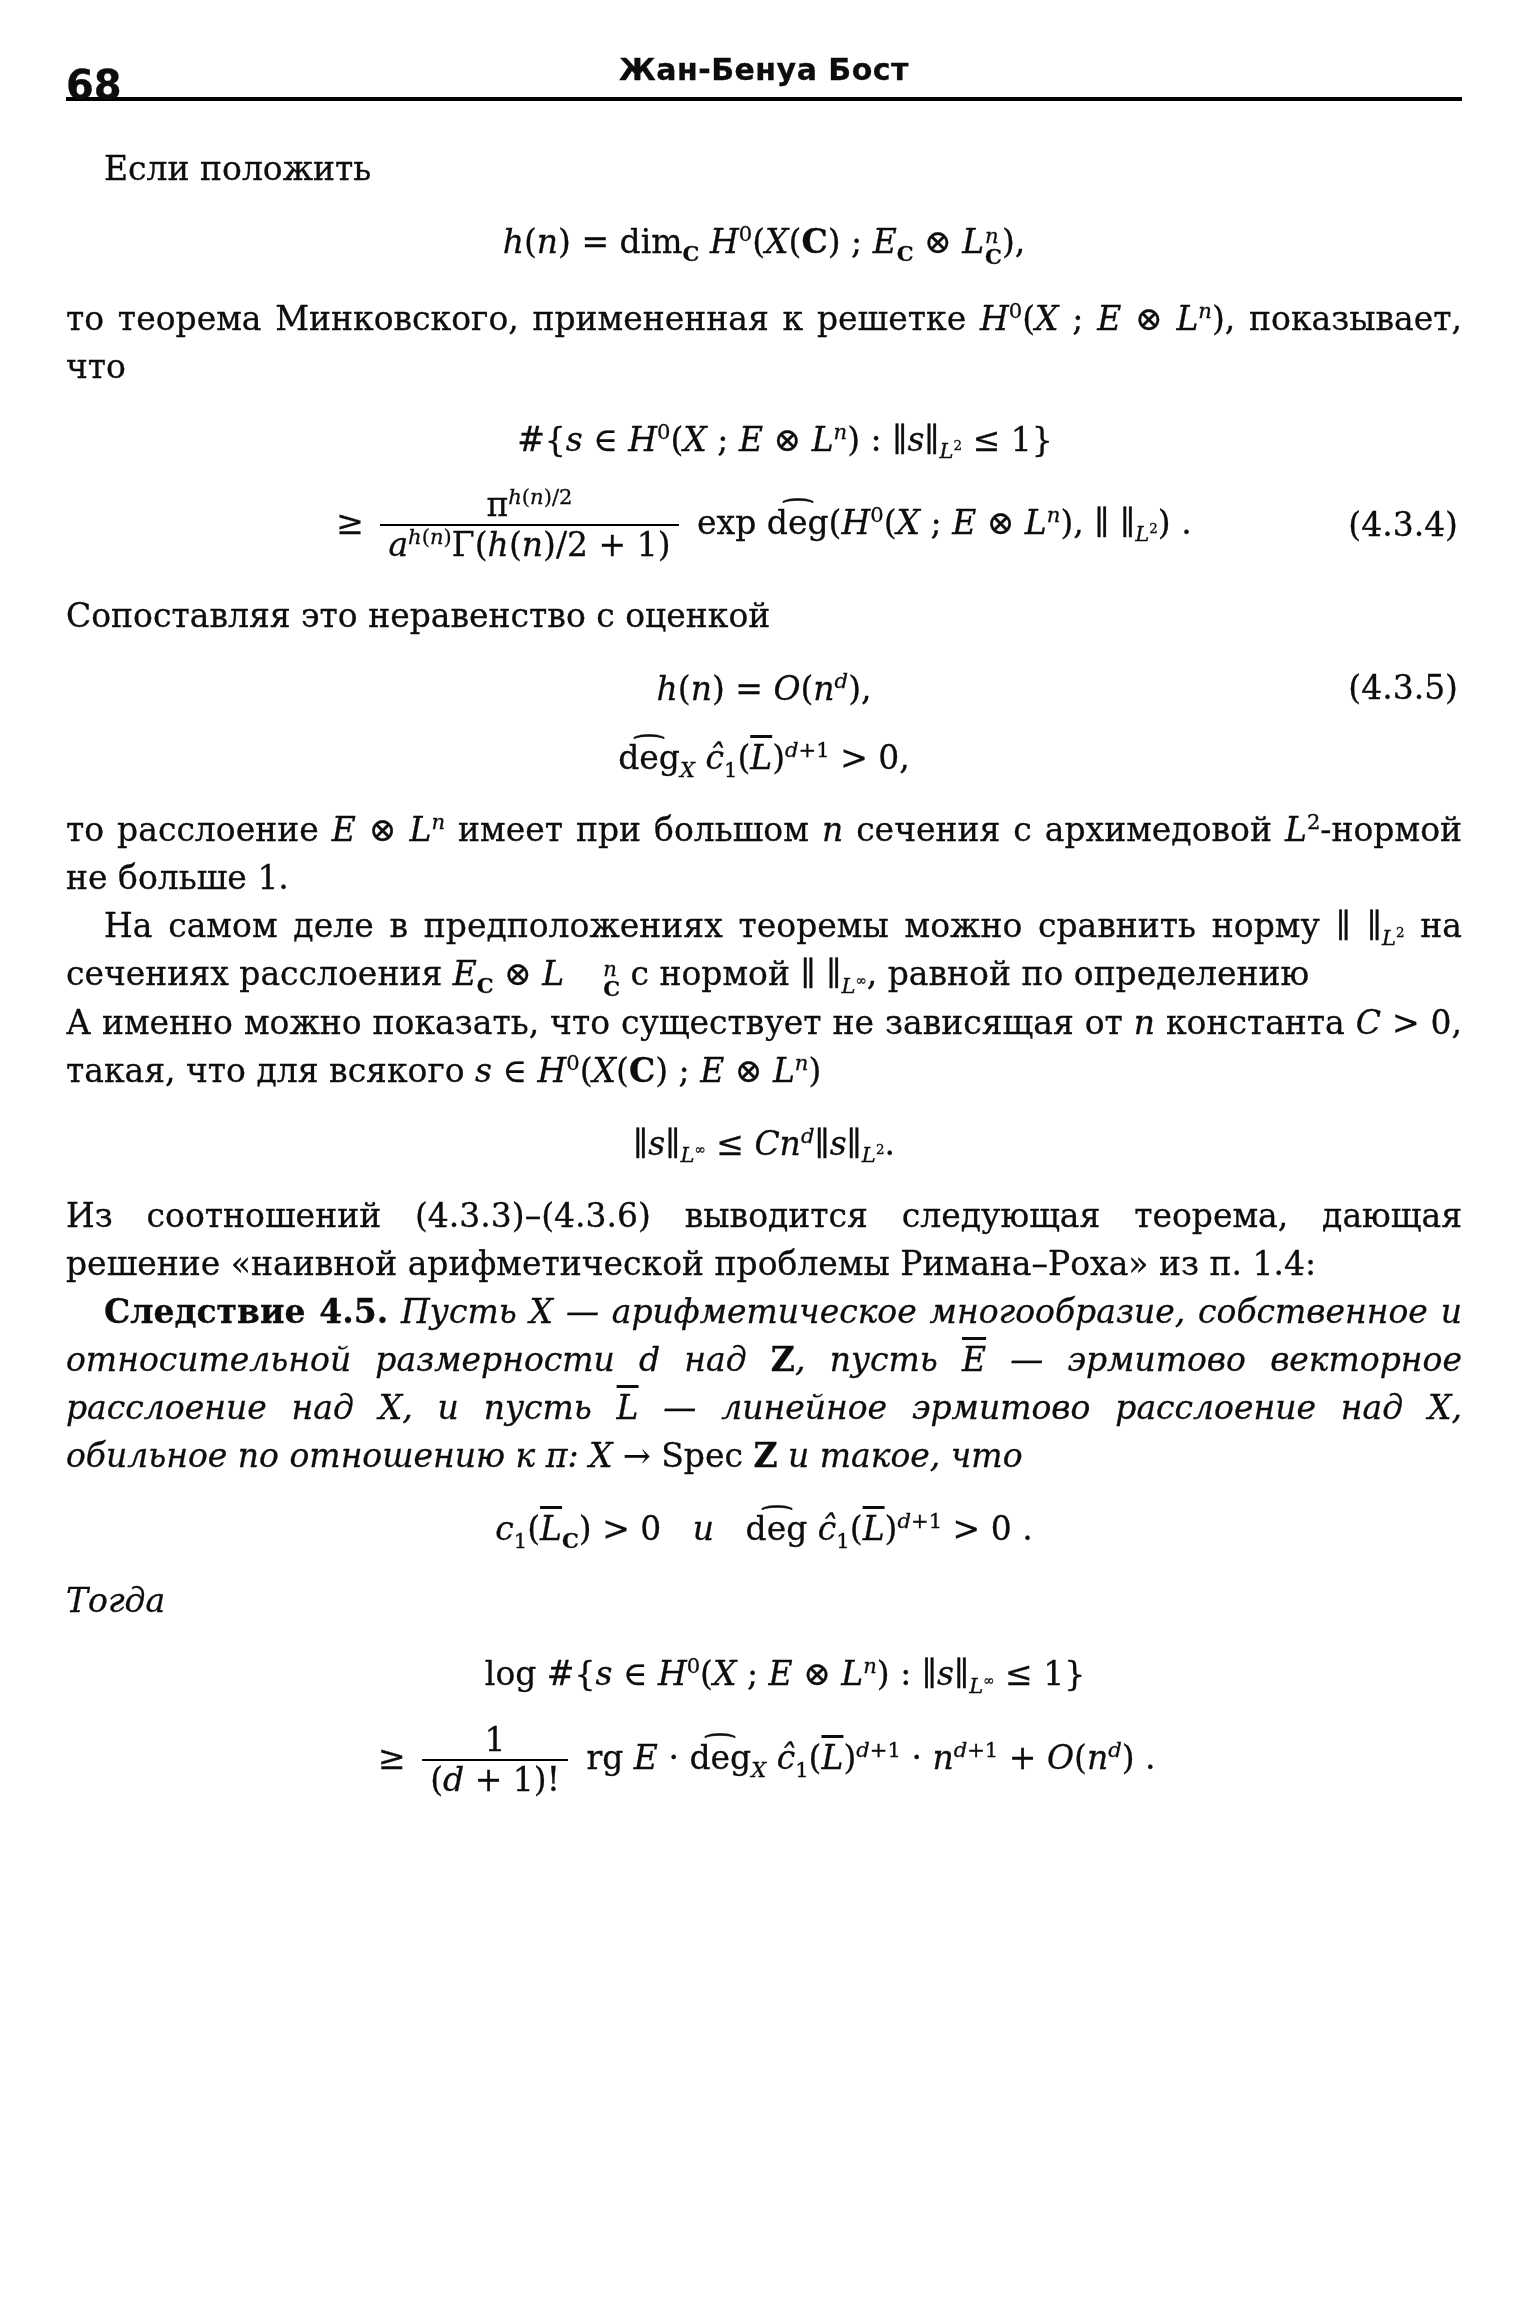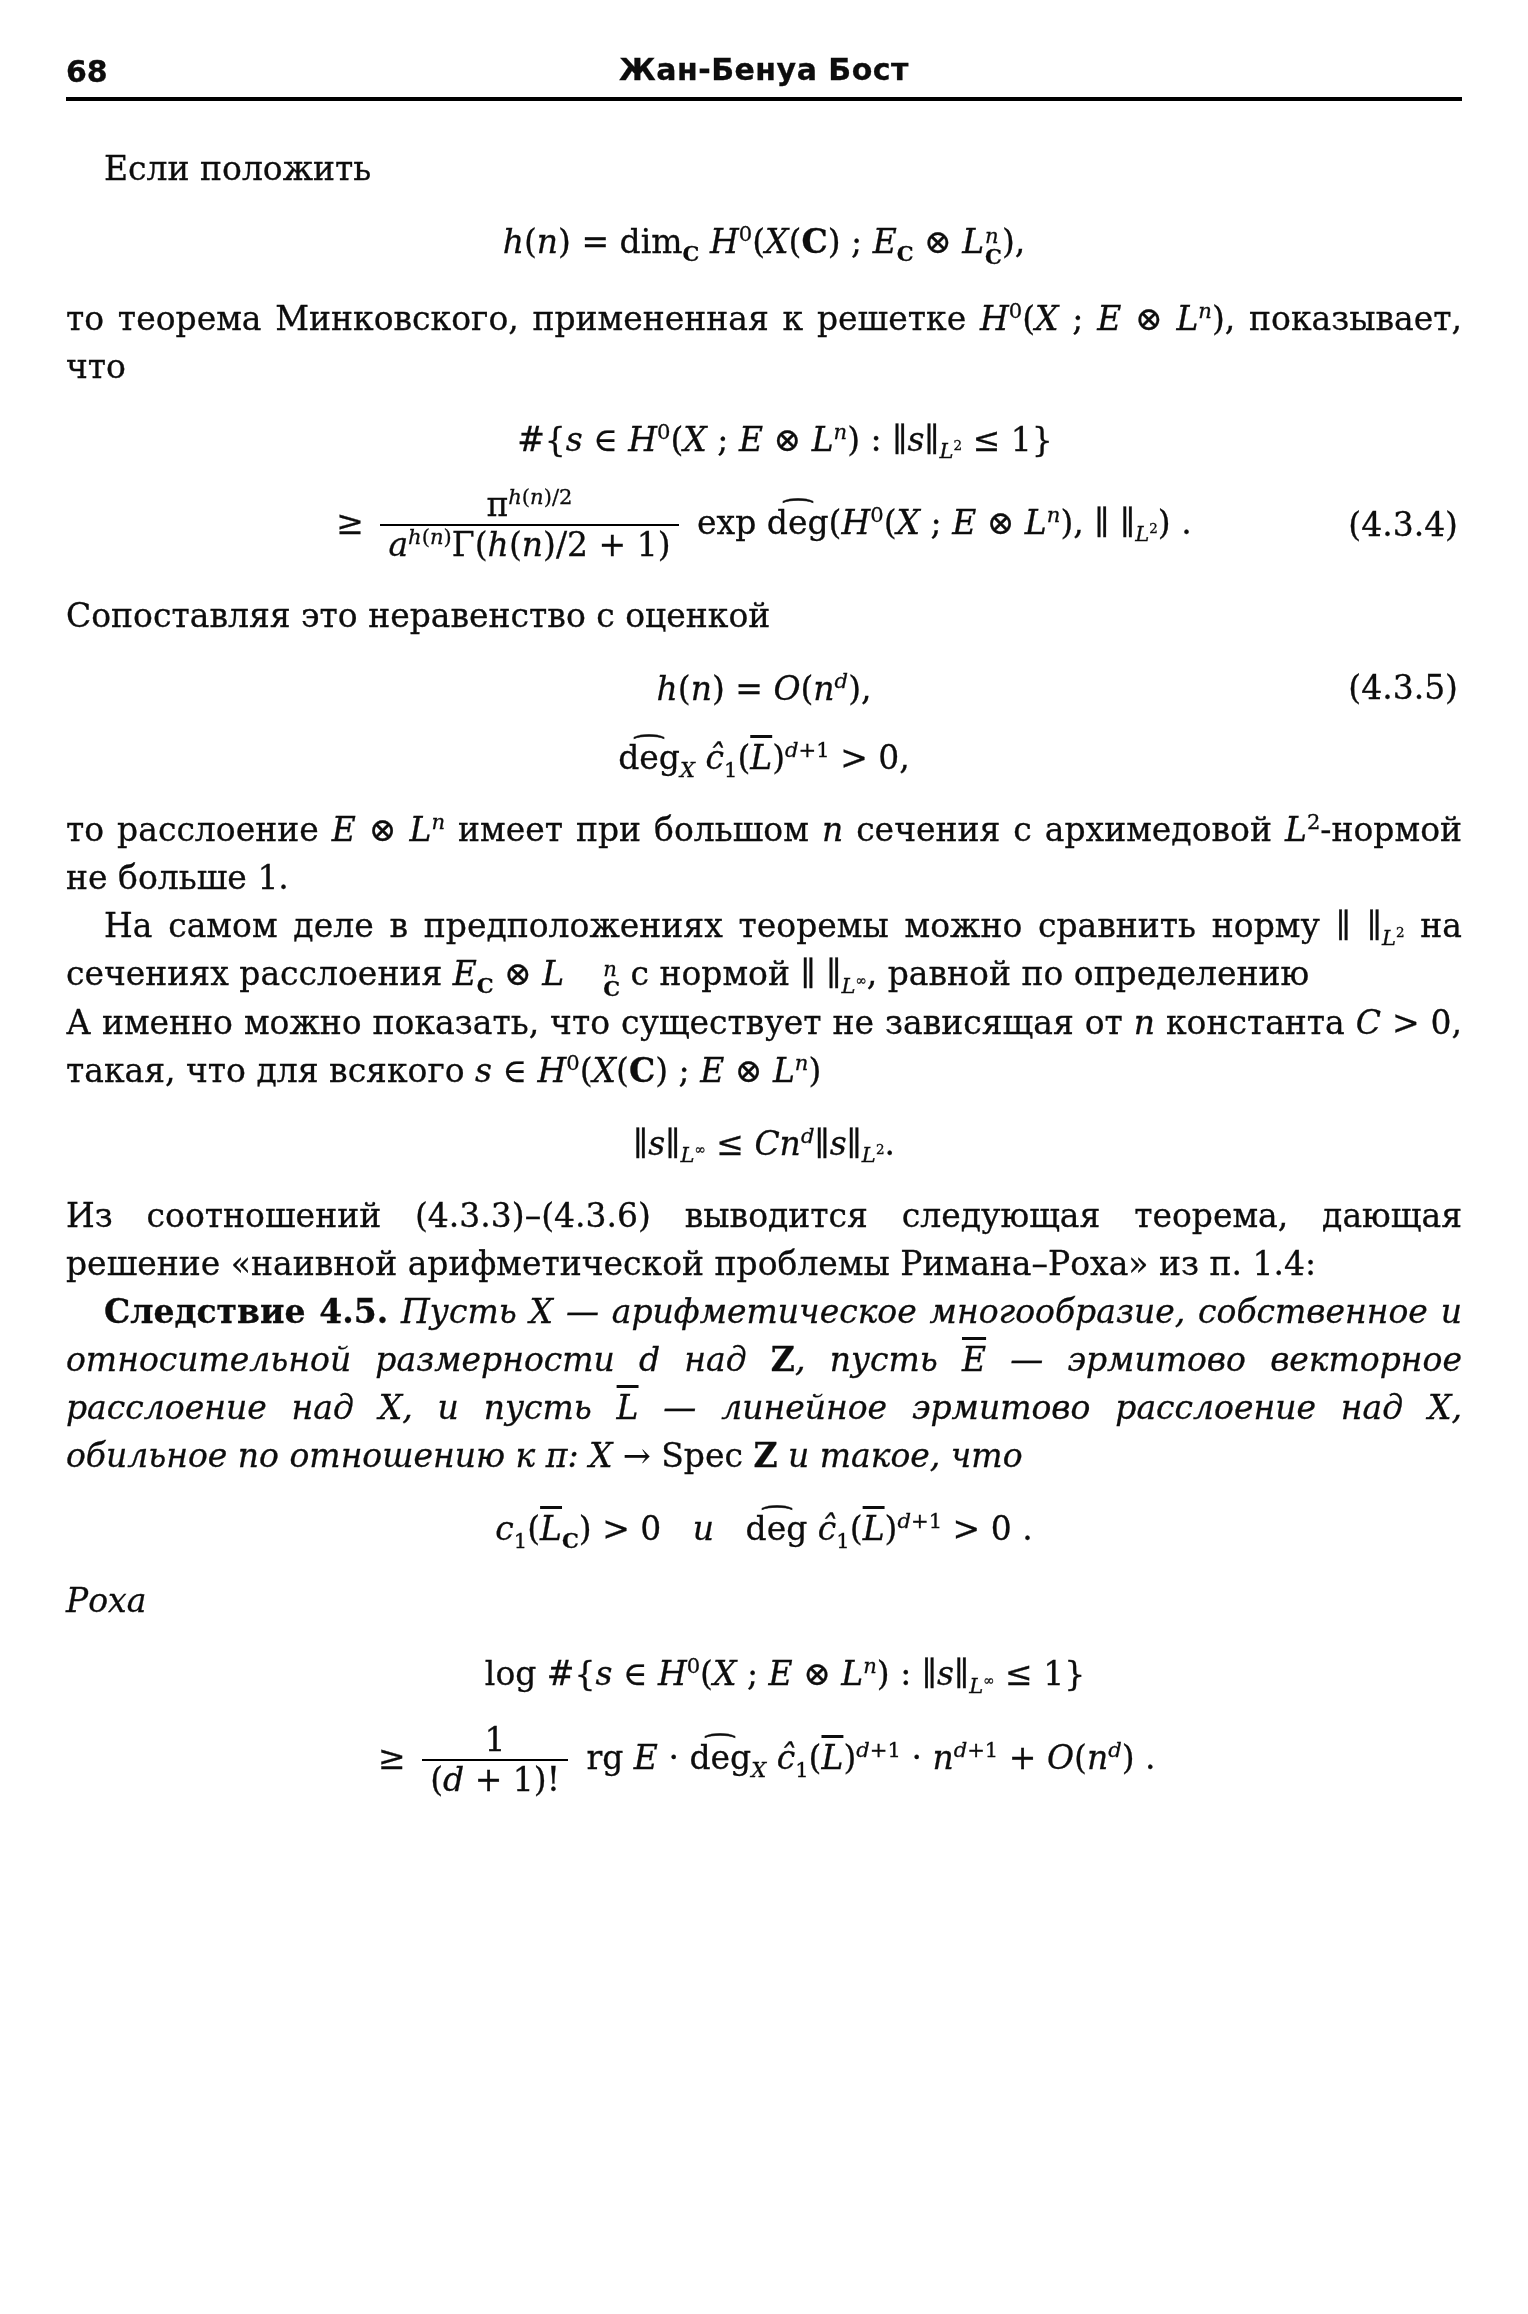--- a/index.html
+++ b/index.html
@@ -14,8 +14,8 @@
   
   .hdr{position:relative;margin-bottom:44px;}
   .pgnum{
-    position:absolute;left:0;top:2px;
-    font-family:"DejaVu Sans",sans-serif;font-weight:bold;font-size:30px;
+    position:absolute;left:0;top:10px;
+    font-family:"DejaVu Sans",sans-serif;font-weight:bold;font-size:40px;
   }
   .rhead{
     text-align:center;

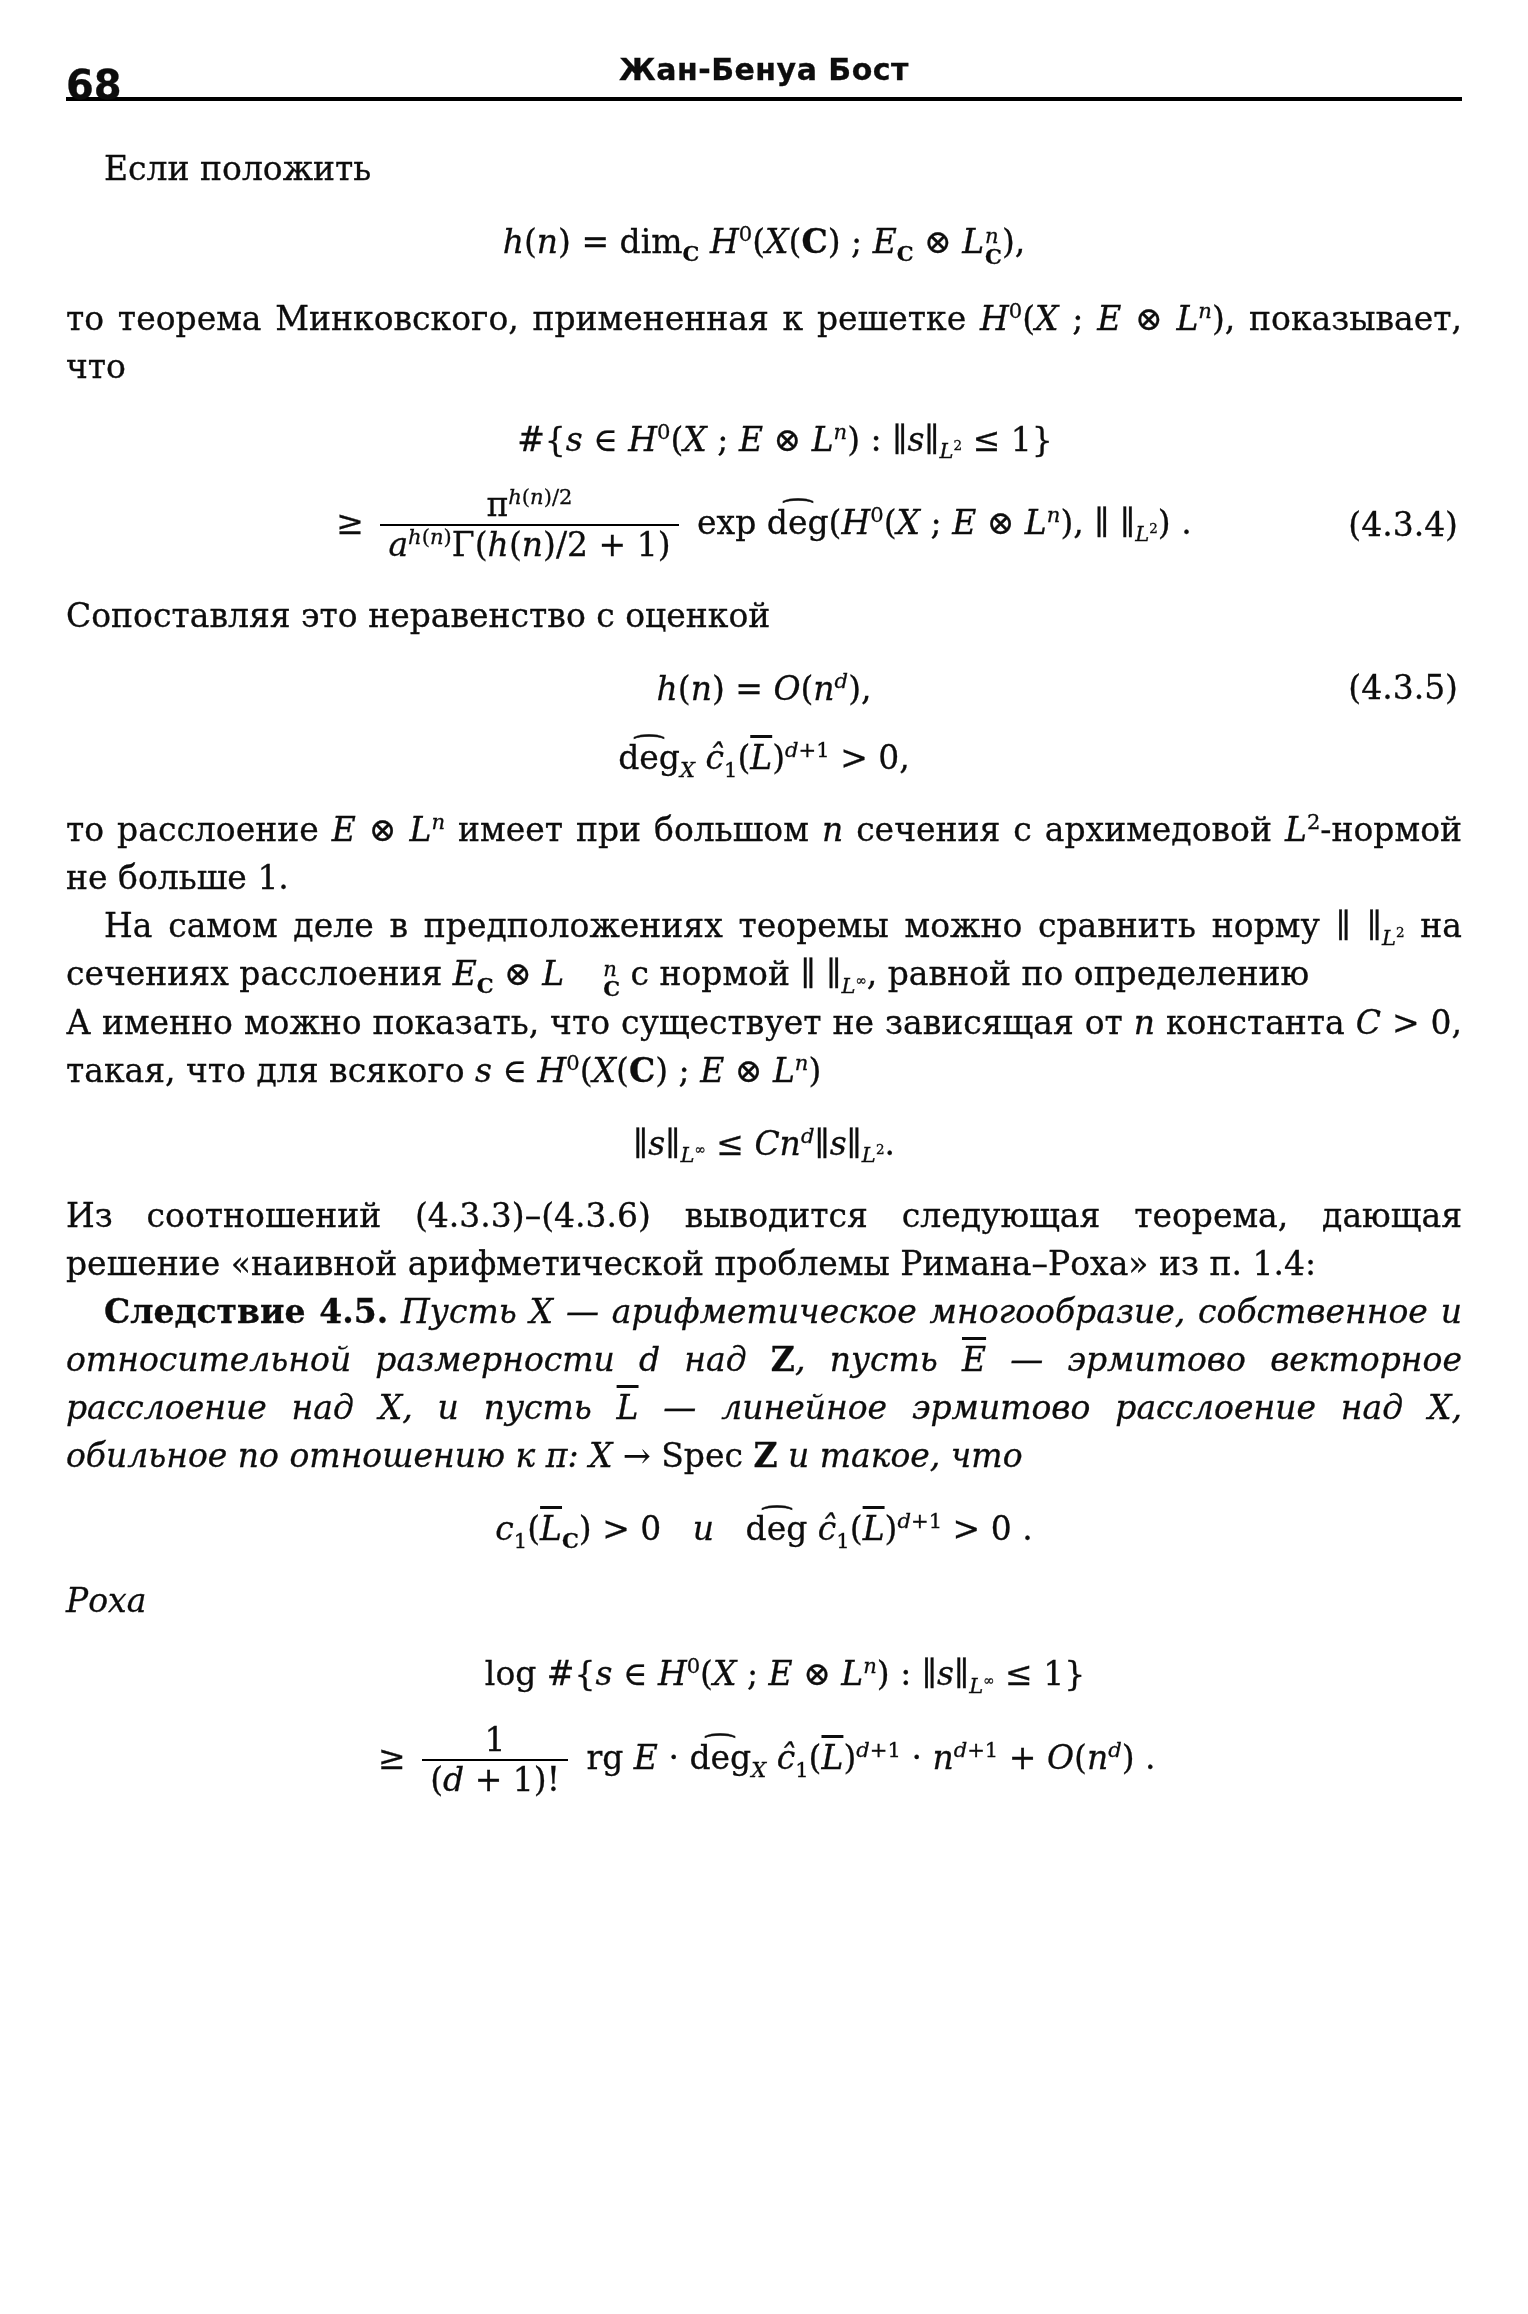--- a/index.html
+++ b/index.html
@@ -104,7 +104,7 @@
 
   <div class="eq"><i>c</i><sub>1</sub>(<span class="ov"><i>L</i></span><sub><b>C</b></sub>) &gt; 0&nbsp;&nbsp;&nbsp;<i>и</i>&nbsp;&nbsp;&nbsp;<span class="hat"><span class="hg">⌢</span>deg</span> <i>ĉ</i><sub>1</sub>(<span class="ov"><i>L</i></span>)<sup><i>d</i>+1</sup> &gt; 0 .</div>
 
-  <p class="thm">Роха</p>
+  <p class="thm">Тогда</p>
 
   <div class="eq eqml">
     <div class="eqleft">log #{<i>s</i> ∈ <i>H</i><sup>0</sup>(<i>X</i> ; <i>E</i> ⊗ <i>L</i><sup><i>n</i></sup>) : ∥<i>s</i>∥<sub><i>L</i><sup>∞</sup></sub> ≤ 1}</div>

